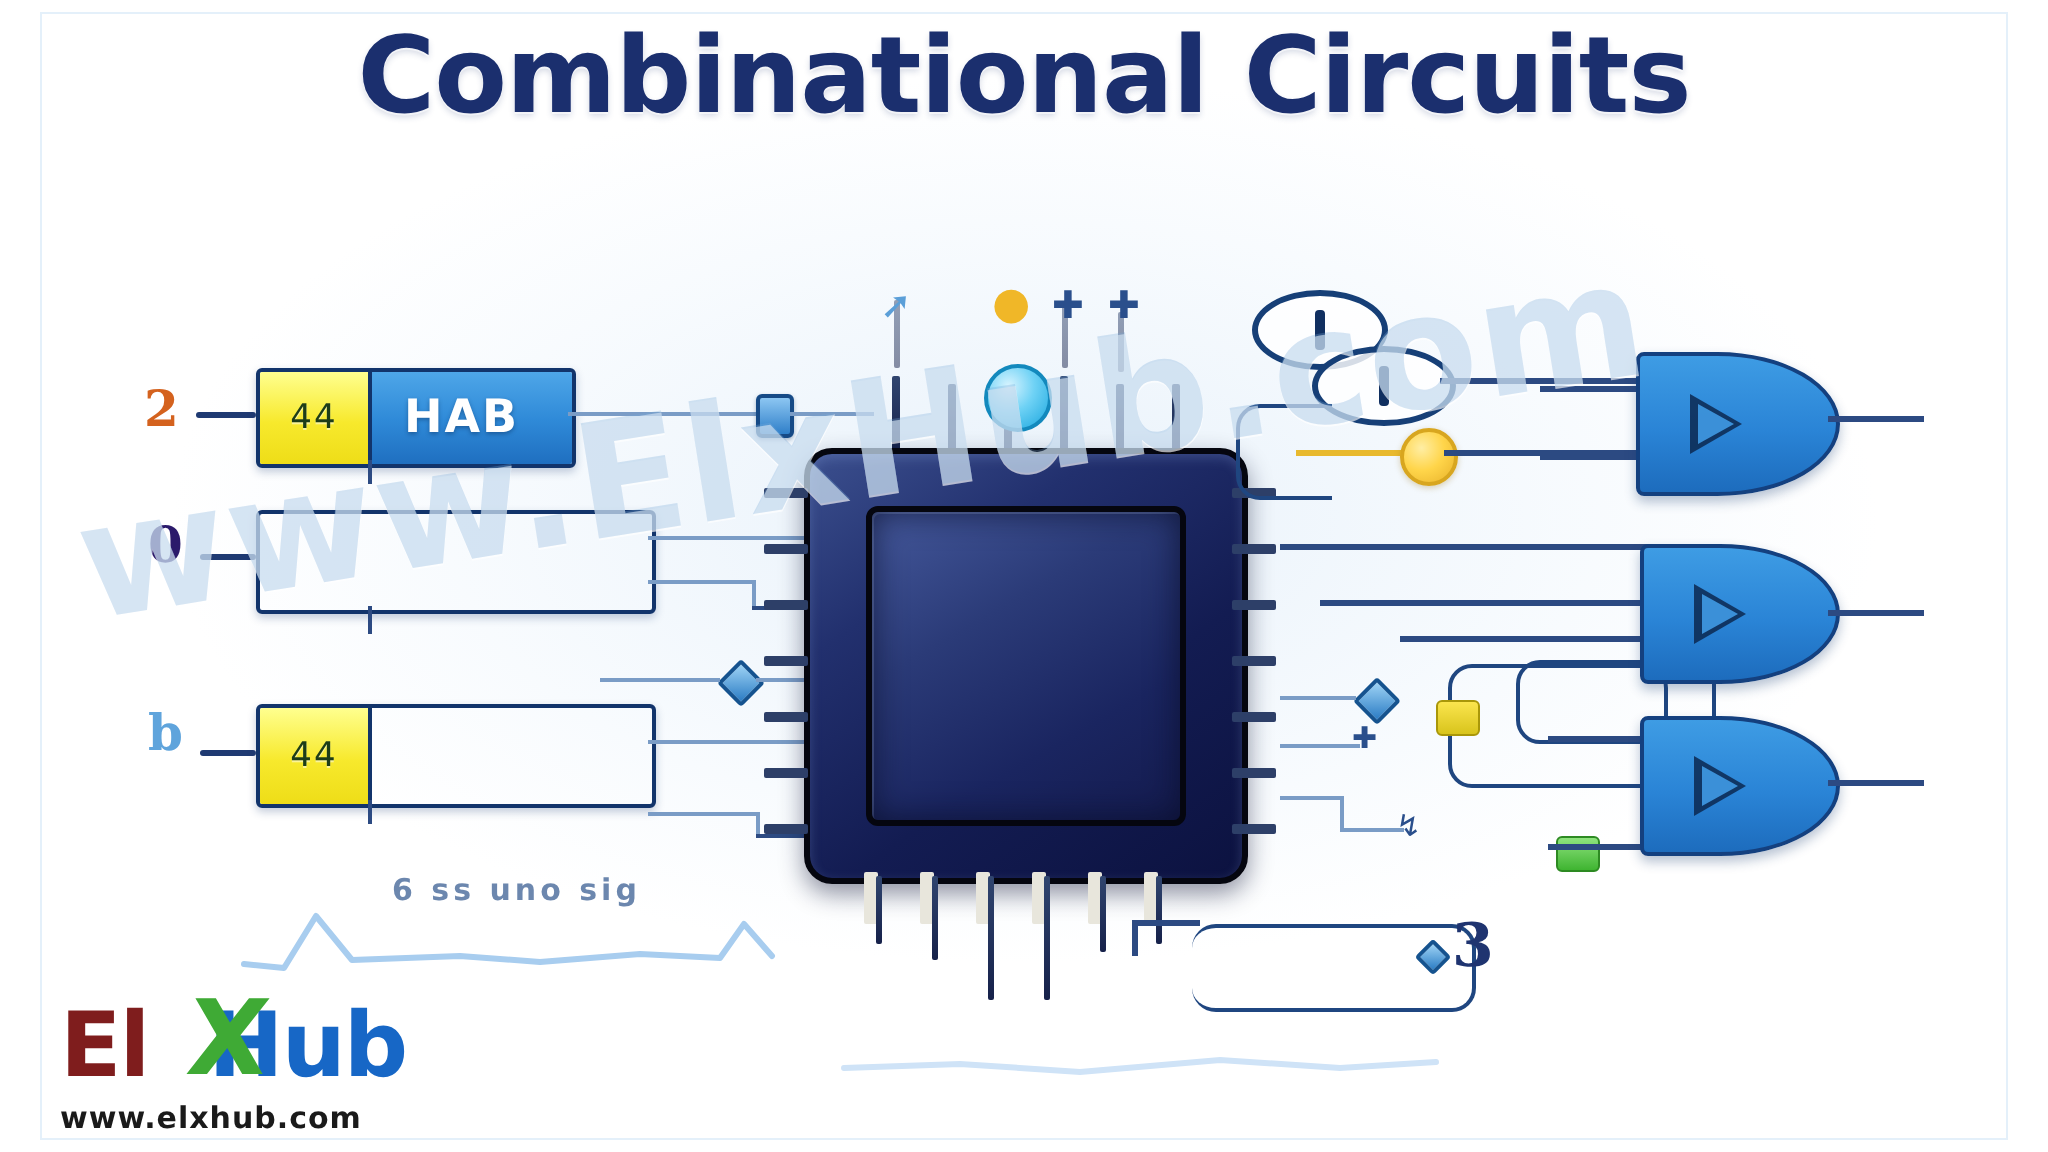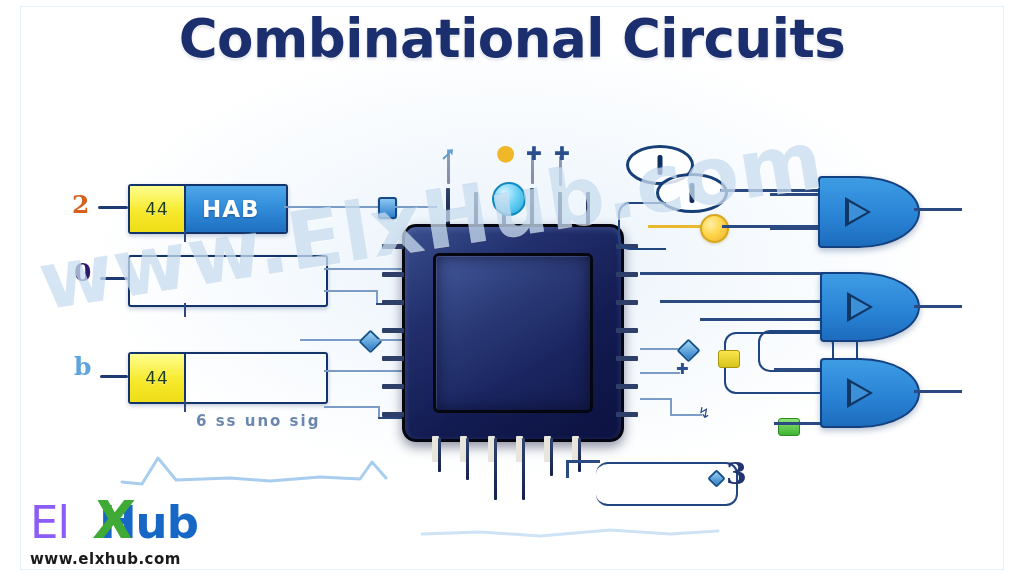--- a/index.html
+++ b/index.html
@@ -238,7 +238,7 @@
   <div class="block" style="left:128px;top:352px;width:196px;height:48px;">
     <div class="yel" style="width:54px;">44</div>
   </div>
-  <div class="blocksub" style="left:196px;top:412px;">6 ss uno sig</div>
+  <div class="blocksub" style="left:196px;top:436px;">6 ss uno sig</div>
 
   <div class="wire v" style="left:184px;top:230px;height:12px;"></div>
   <div class="wire v" style="left:184px;top:303px;height:14px;"></div>

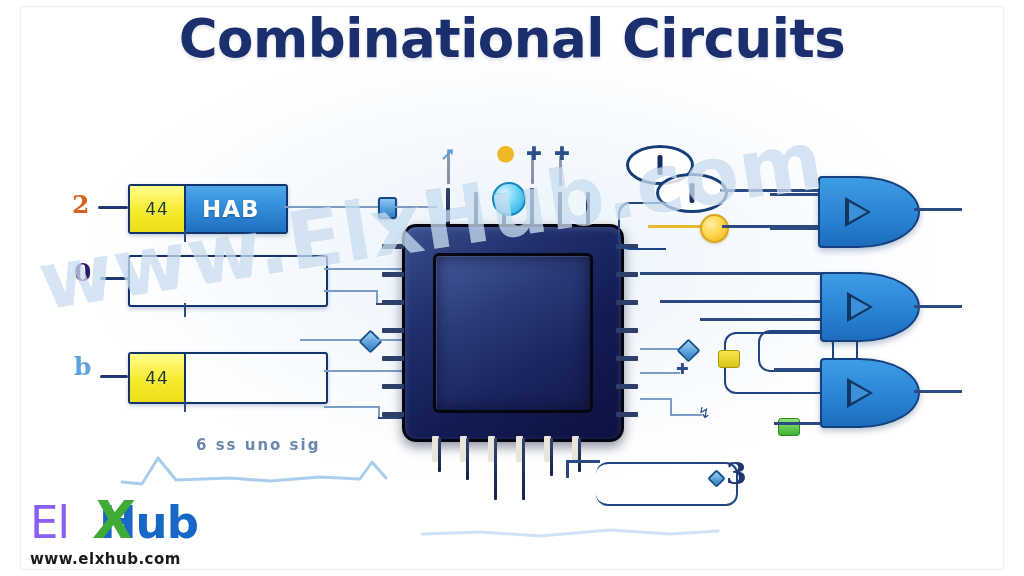--- a/index.html
+++ b/index.html
@@ -188,8 +188,8 @@
   .logo{position:absolute;left:30px;top:496px;}
   .logo-row{display:flex;align-items:baseline;position:relative;}
   .logo-el{
-    font-family:"DejaVu Sans",sans-serif;font-weight:400;font-size:45px;
-    color:#8b5cf6;letter-spacing:-1px;
+    font-family:"DejaVu Sans",sans-serif;font-weight:700;font-size:45px;
+    color:#7f1d1d;letter-spacing:-1px;
   }
   .logo-hub{
     font-family:"DejaVu Sans",sans-serif;font-weight:700;font-size:45px;

